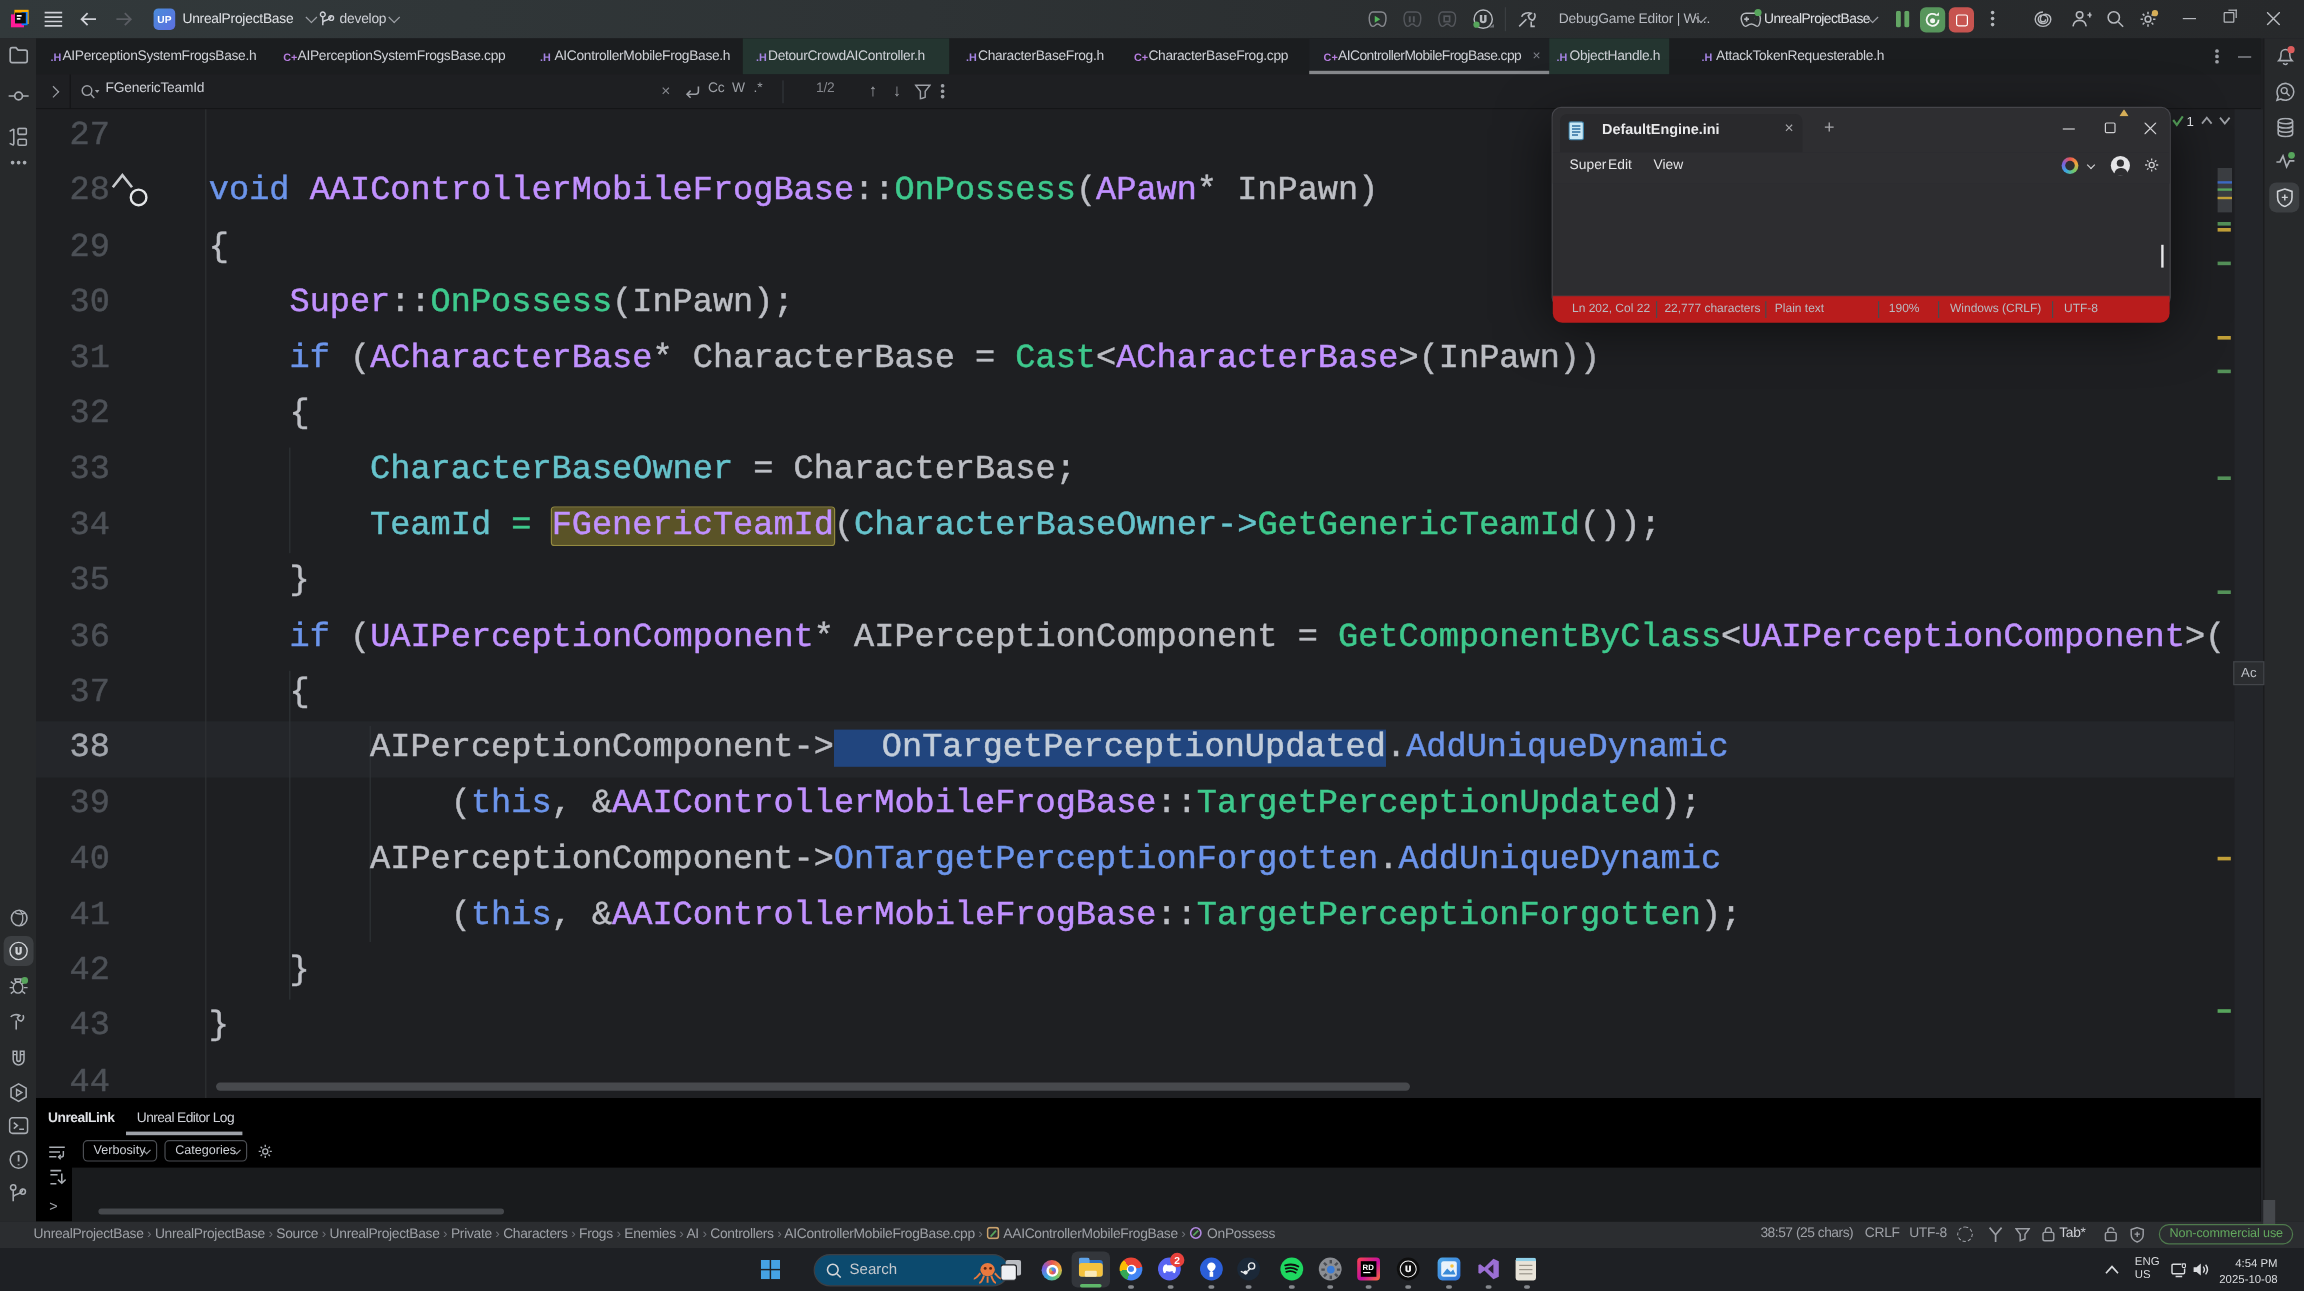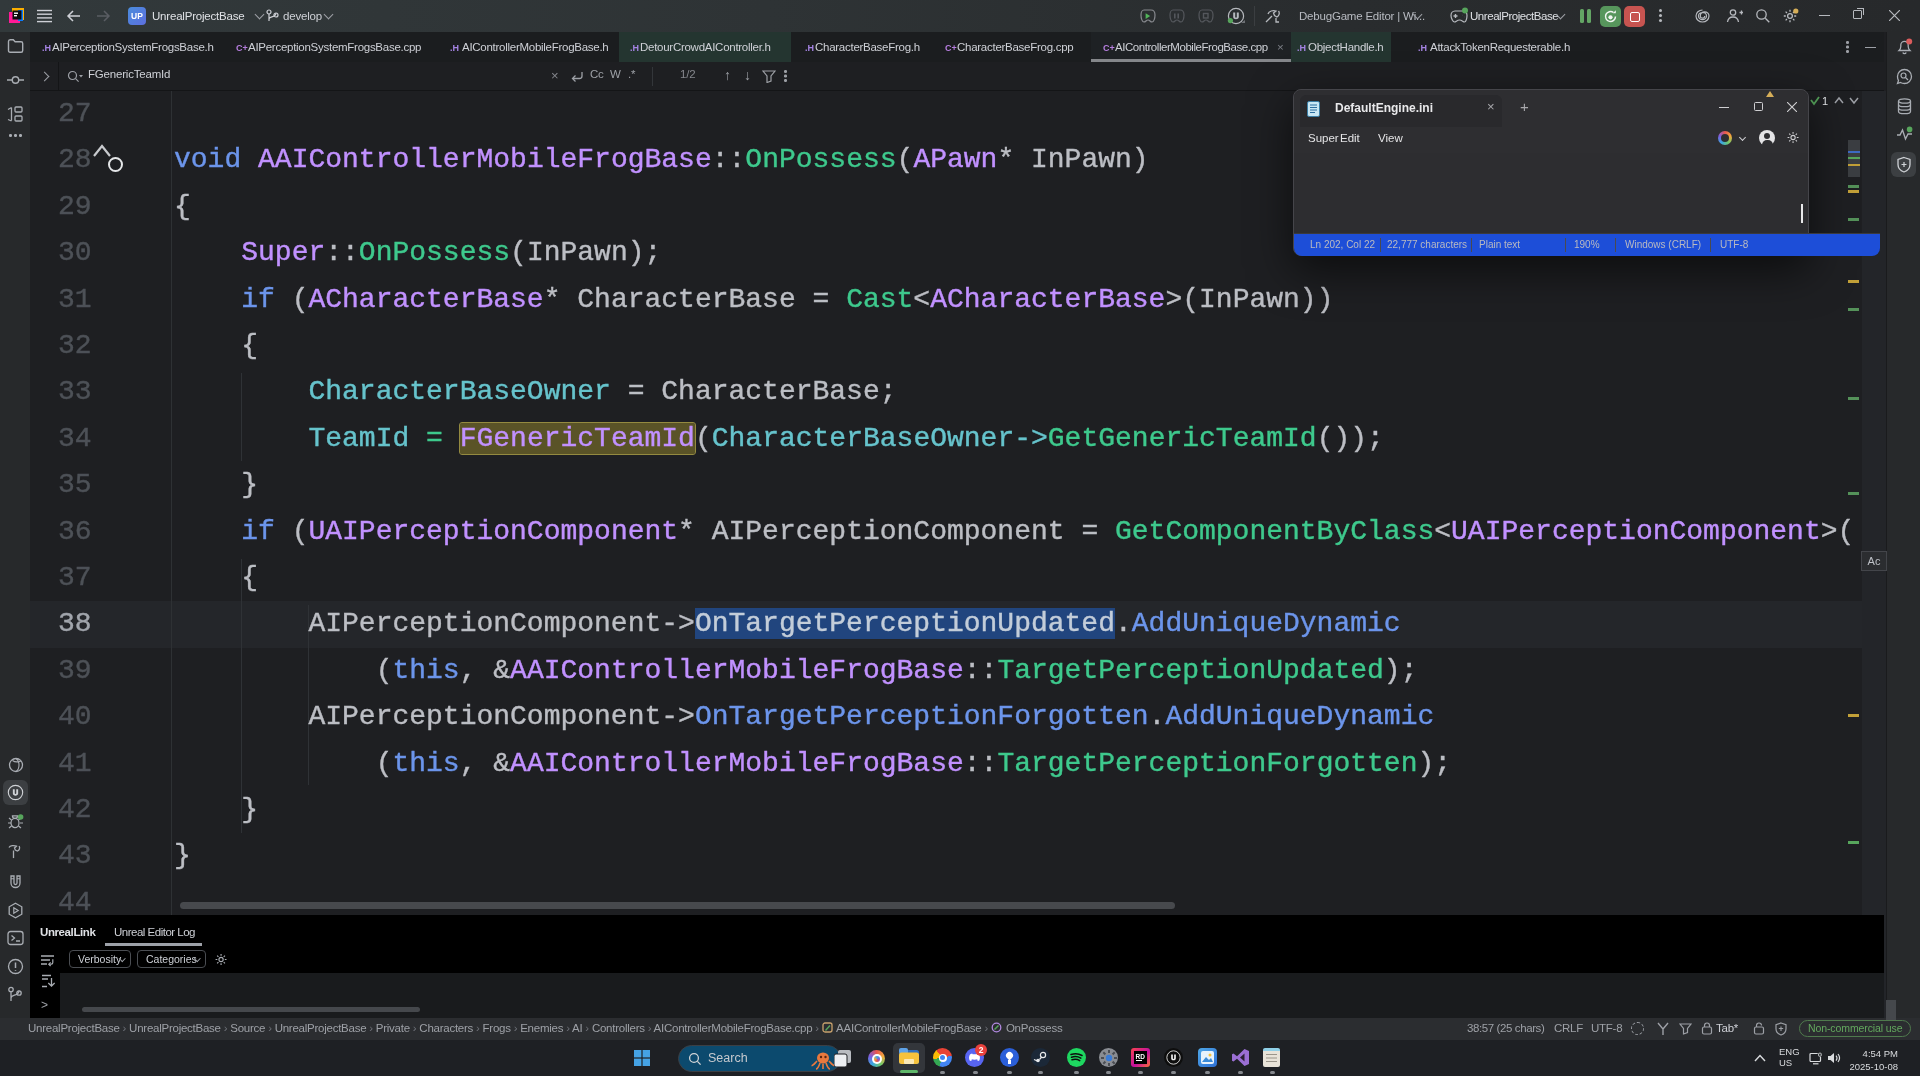--- a/index.html
+++ b/index.html
@@ -660,7 +660,7 @@
 
     <div class="abs" style="left:507px;top:114px;width:2px;height:19px;background:#E8E8EA"></div>
 
-    <div class="abs" style="left:0;top:143px;width:586px;height:23px;background:#1d4ed8;border-top:1px solid #3A3A3E;border-radius:0 0 8px 8px;color:#BABAC0;font-size:10px">
+    <div class="abs" style="left:0;top:156px;width:514px;height:23px;background:#b91c1c;border-top:1px solid #3A3A3E;border-radius:0 0 8px 8px;color:#BABAC0;font-size:10px">
       <div class="abs" style="left:16px;top:5px">Ln 202, Col 22</div>
       <div class="abs" style="left:86px;top:4px;width:1px;height:14px;background:#4A4A4E"></div>
       <div class="abs" style="left:93px;top:5px">22,777 characters</div>

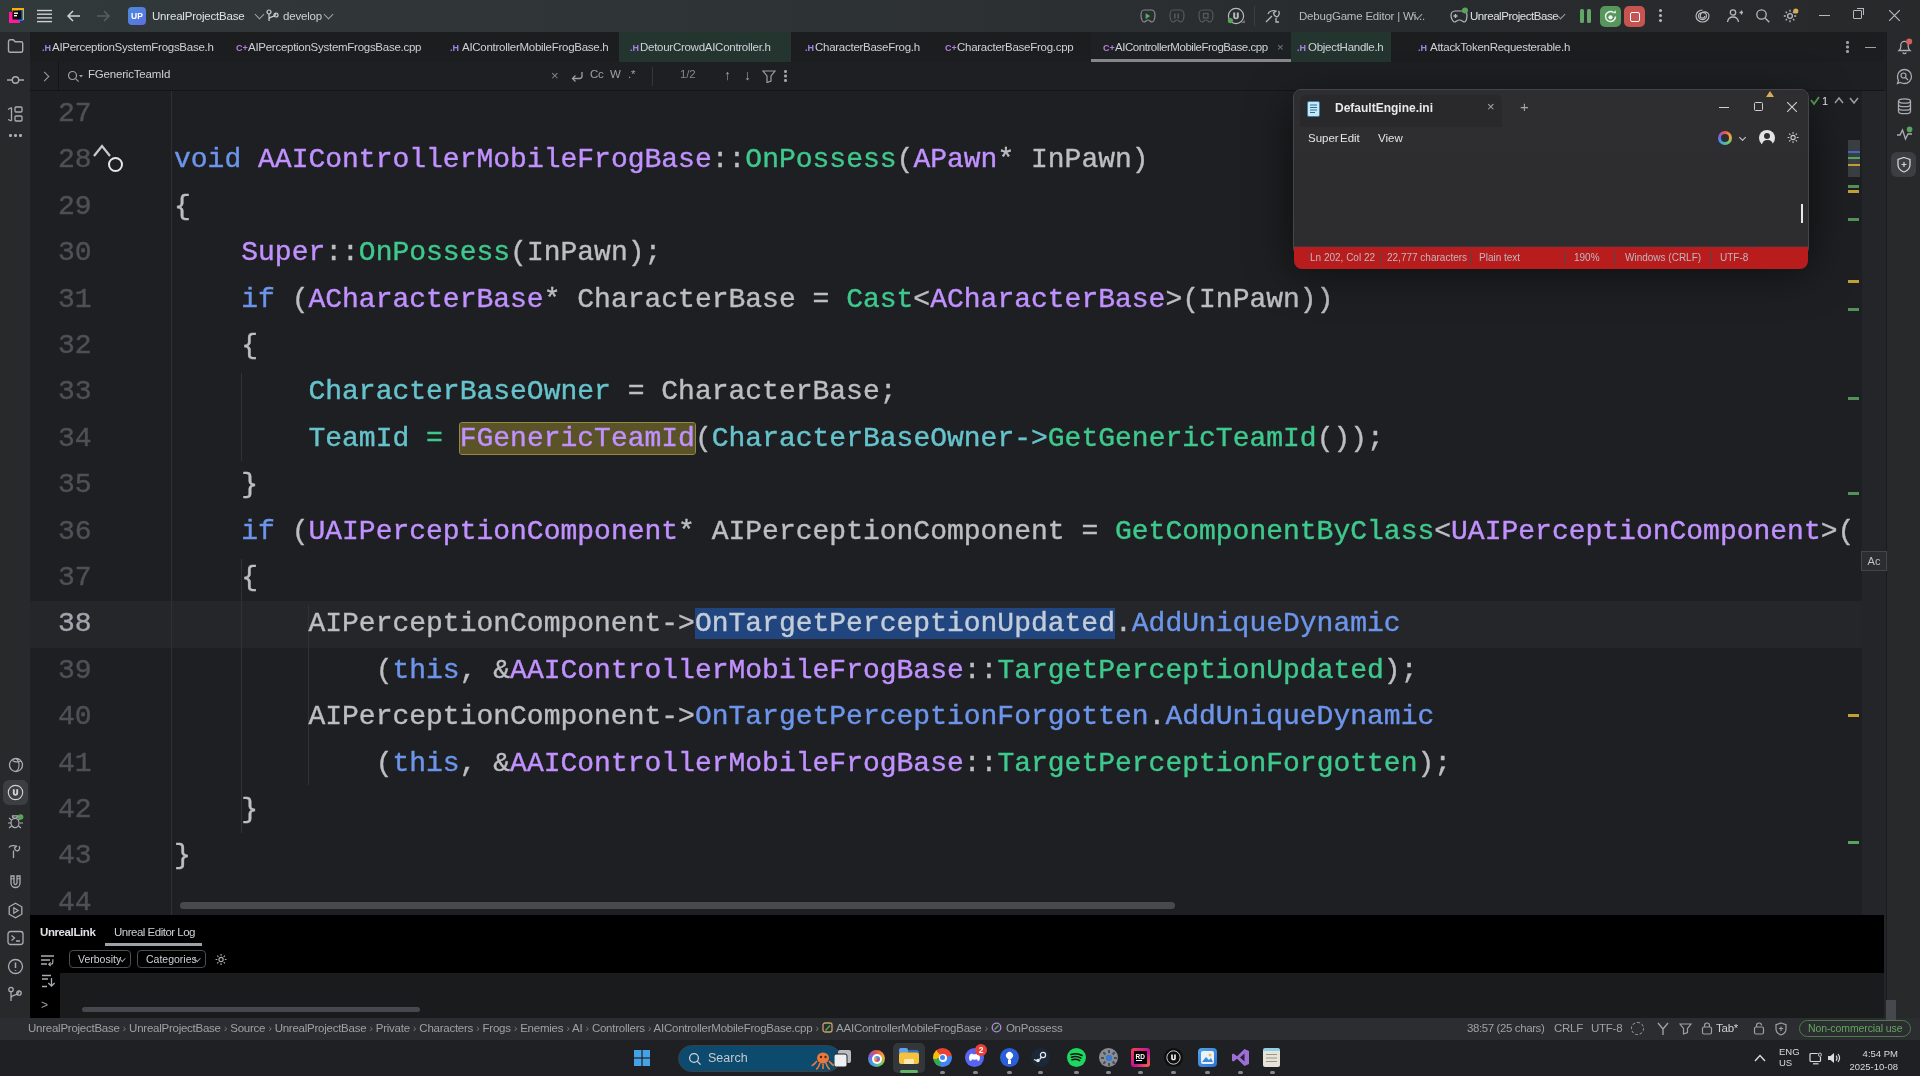--- a/index.html
+++ b/index.html
@@ -41,7 +41,7 @@
     font-size:28px; line-height:46.4px; color:#4D5157; -webkit-text-stroke:0.4px; }
   .kw { color:#6C95EB; } .ty { color:#C191FF; } .fn { color:#3EC98D; }
   .fl { color:#66C3CC; } .ev { color:#6C95EB;margin-top:24px; }
-  .sel { background:#21457E; }
+  .sel { background:#21457E;padding-left:40px; }
   .match { background:#5A5327; outline:1.5px solid #948A40; border-radius:2px; }
 
   

